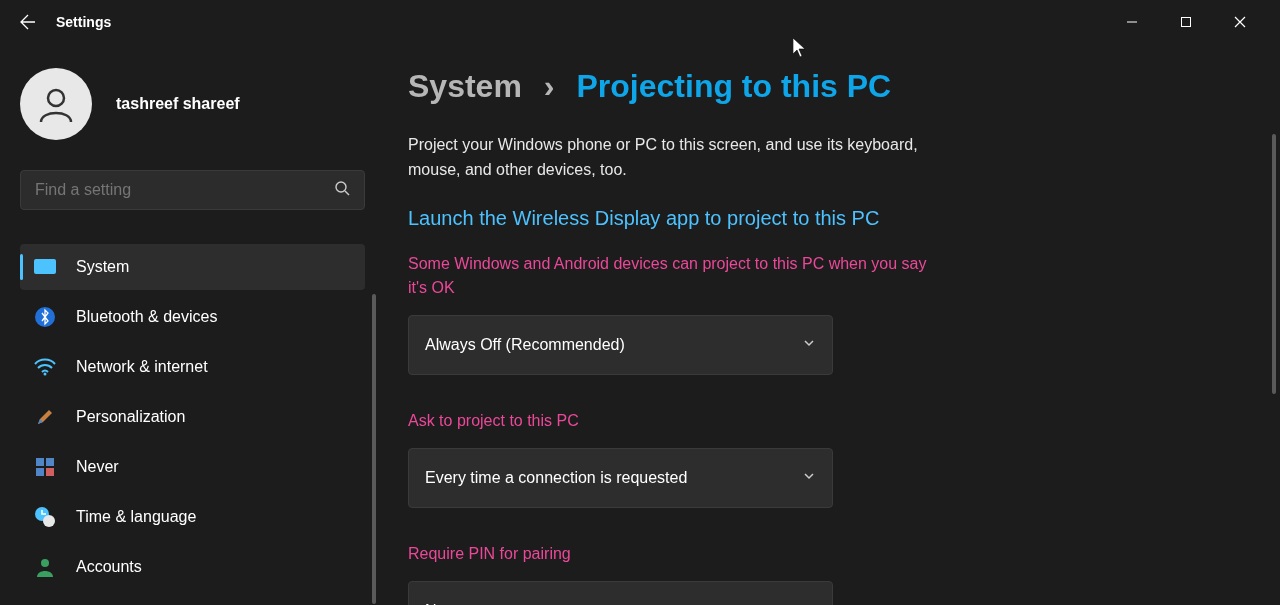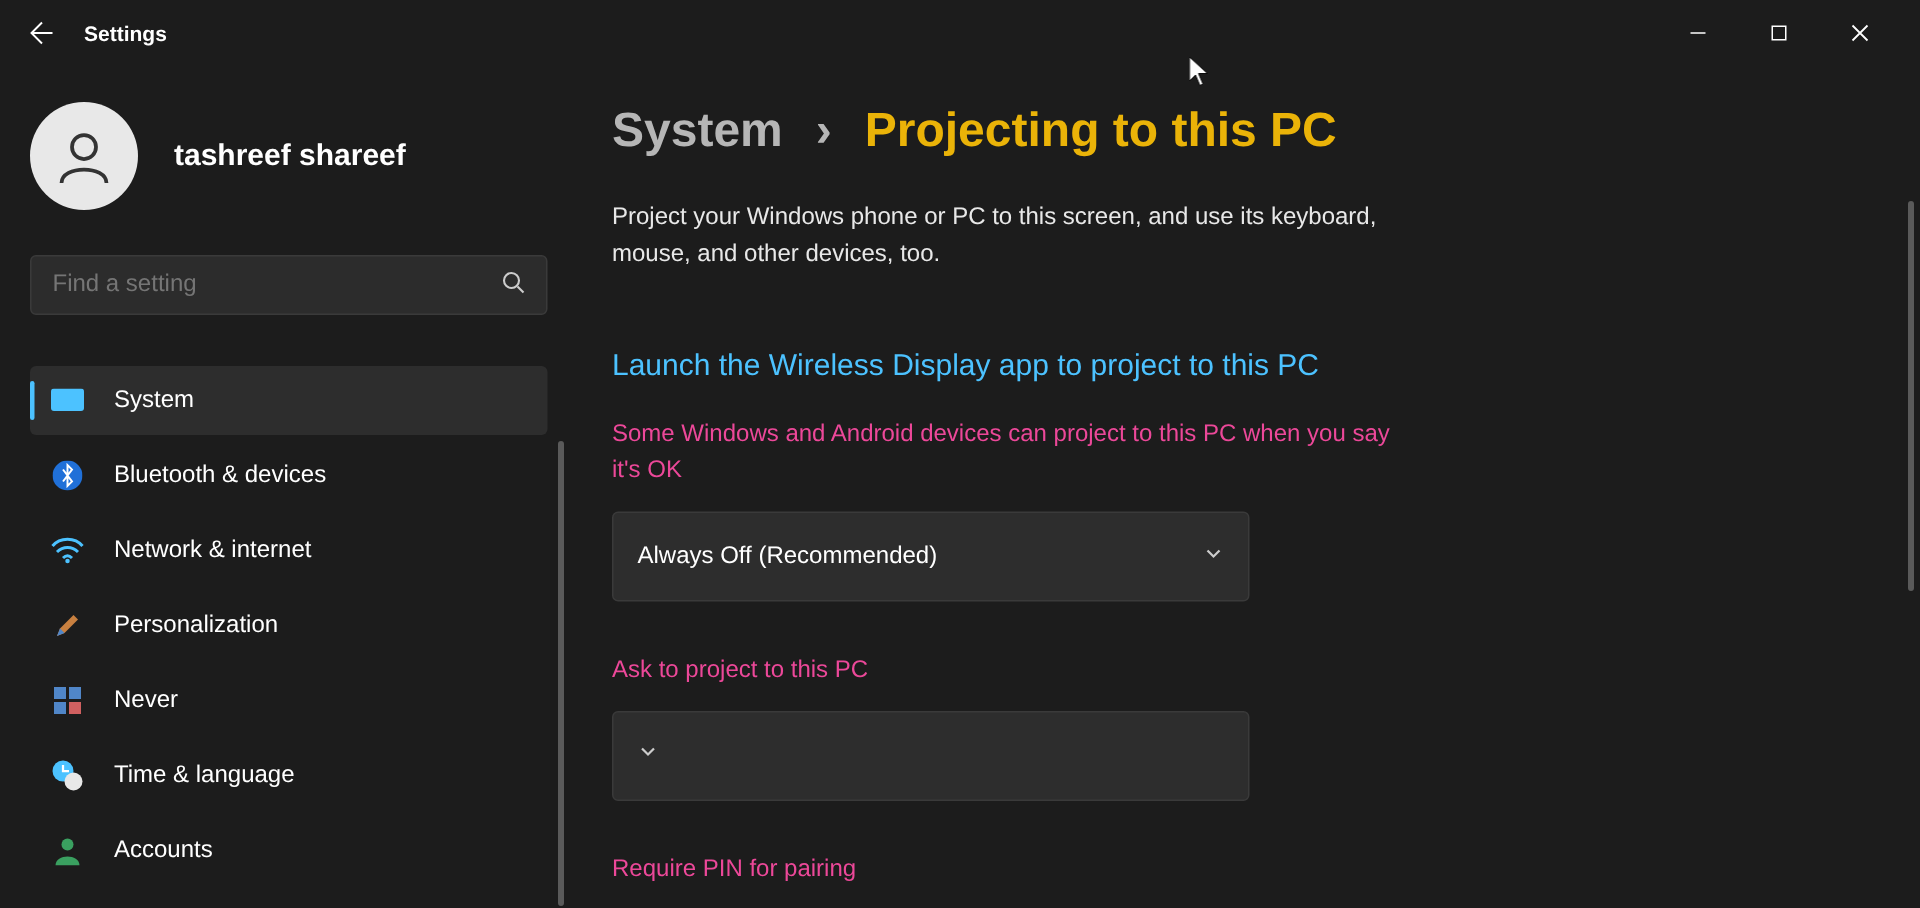--- a/index.html
+++ b/index.html
@@ -15,7 +15,7 @@
     .left { width: 376px; padding: 24px 8px 0 20px; position: relative; }
     .profile { display:flex; align-items:center; gap: 24px; margin-bottom: 30px; }
     .avatar { width: 72px; height: 72px; border-radius: 50%; background:#e8e8e8; display:flex; align-items:center; justify-content:center; }
-    .username { font-size: 20px; font-weight:600; }
+    .username { font-size: 16px; font-weight:600; }
 
     .search { width: 345px; height: 40px; background:#2c2c2c; border:1px solid #3a3a3a; border-radius:4px; display:flex; align-items:center; padding: 0 14px; margin-bottom: 34px; }
     .search input { flex:1; background:transparent; border:none; outline:none; color:#f97316; font-size:16px; }

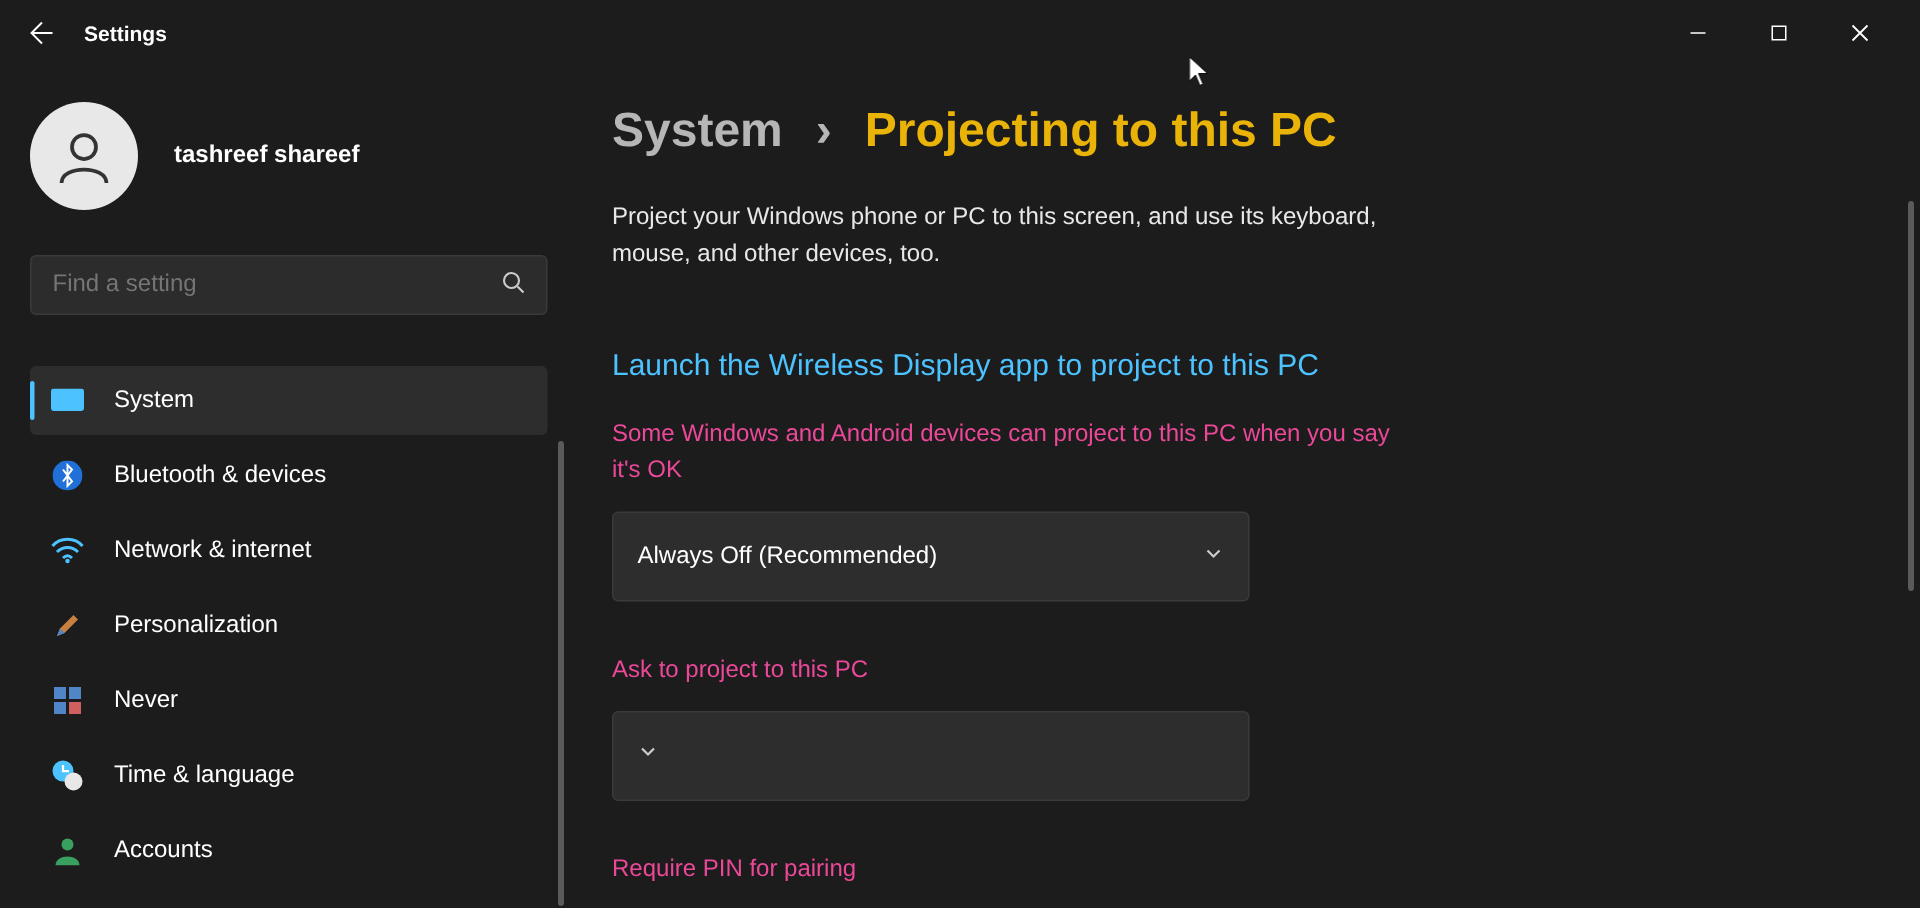--- a/index.html
+++ b/index.html
@@ -33,7 +33,7 @@
     .crumb { font-size: 32px; font-weight:600; display:flex; align-items:center; gap:22px; margin-bottom:28px; }
     .crumb-sys { color:#b6b6b6; }
     .crumb-sep { color:#b6b6b6; }
-    .crumb-page { color:#eab308; }
+    .crumb-page { color:#0ea5e9; }
 
     .desc { color:#e8e8e8; font-size:16px; line-height:1.55; max-width:560px; margin-bottom:50px; }
     .link { color:#4cc2ff; font-size:20px; margin-bottom:22px; display:inline-block; }

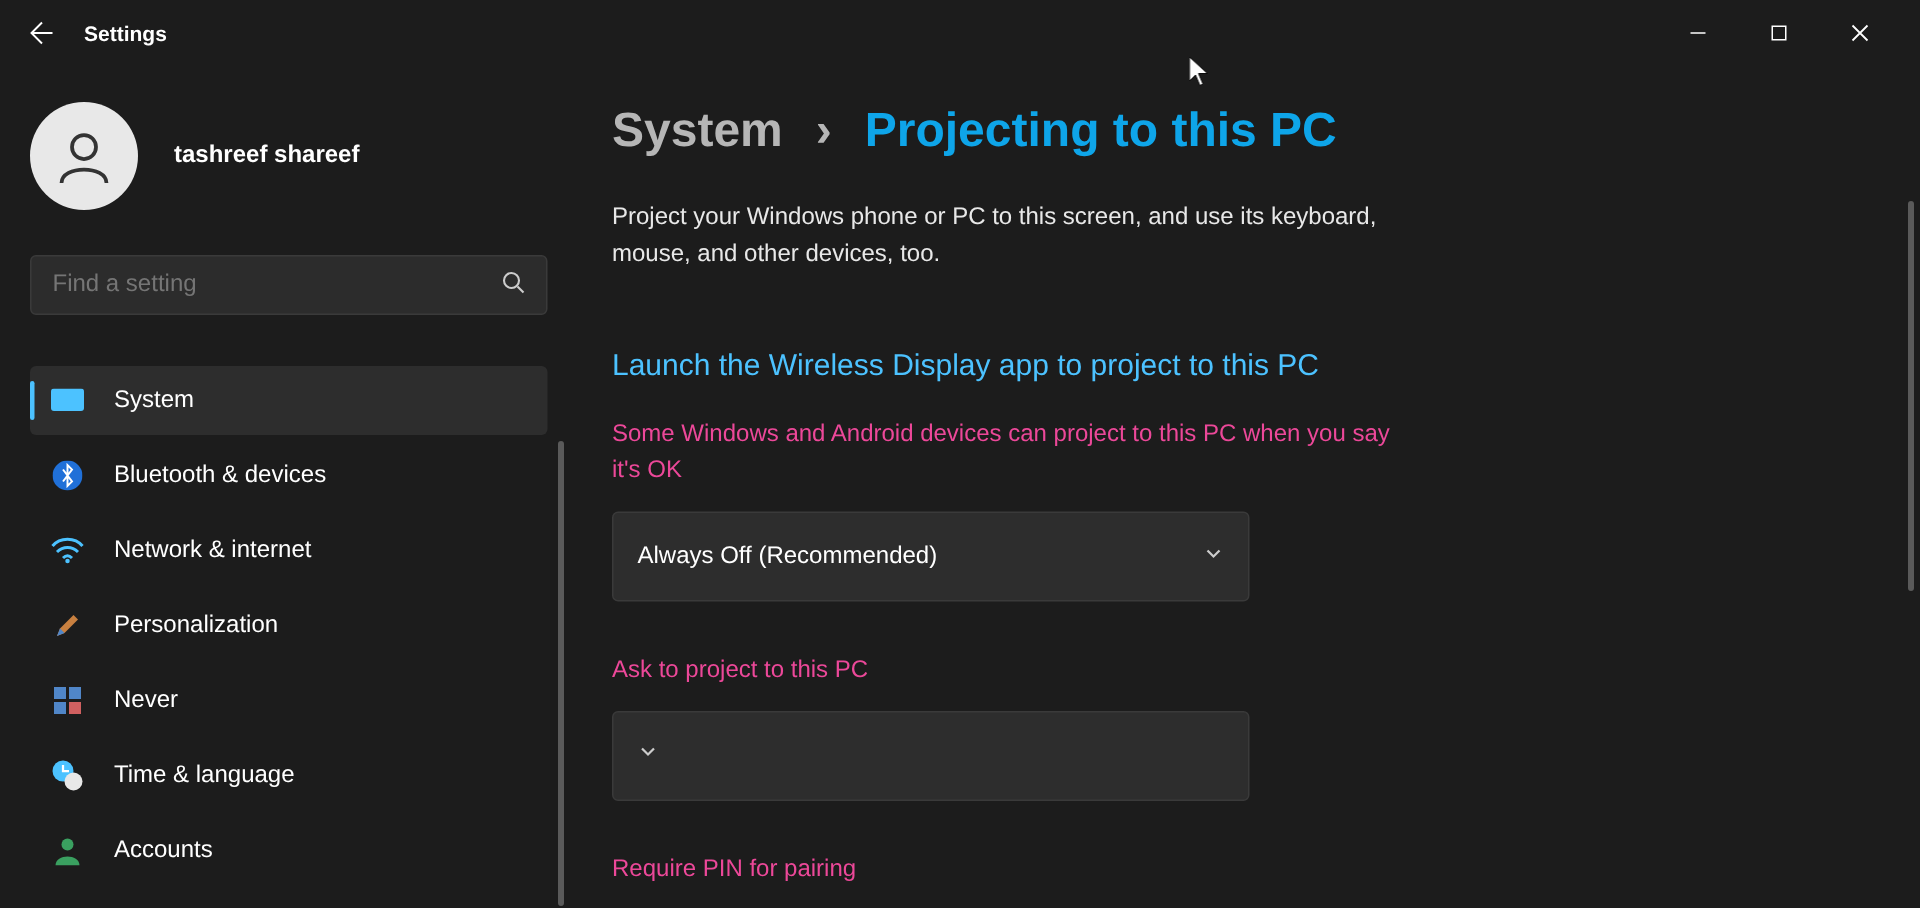--- a/index.html
+++ b/index.html
@@ -35,7 +35,7 @@
     .crumb-sep { color:#b6b6b6; }
     .crumb-page { color:#0ea5e9; }
 
-    .desc { color:#e8e8e8; font-size:16px; line-height:1.55; max-width:560px; margin-bottom:50px; }
+    .desc { color:#e8e8e8; font-size:16px; line-height:1.55; max-width:560px; margin-bottom:24px; }
     .link { color:#4cc2ff; font-size:20px; margin-bottom:22px; display:inline-block; }
     .label { color:#ec4899; font-size:16px; max-width:540px; line-height:1.55; margin-bottom:14px; }
 

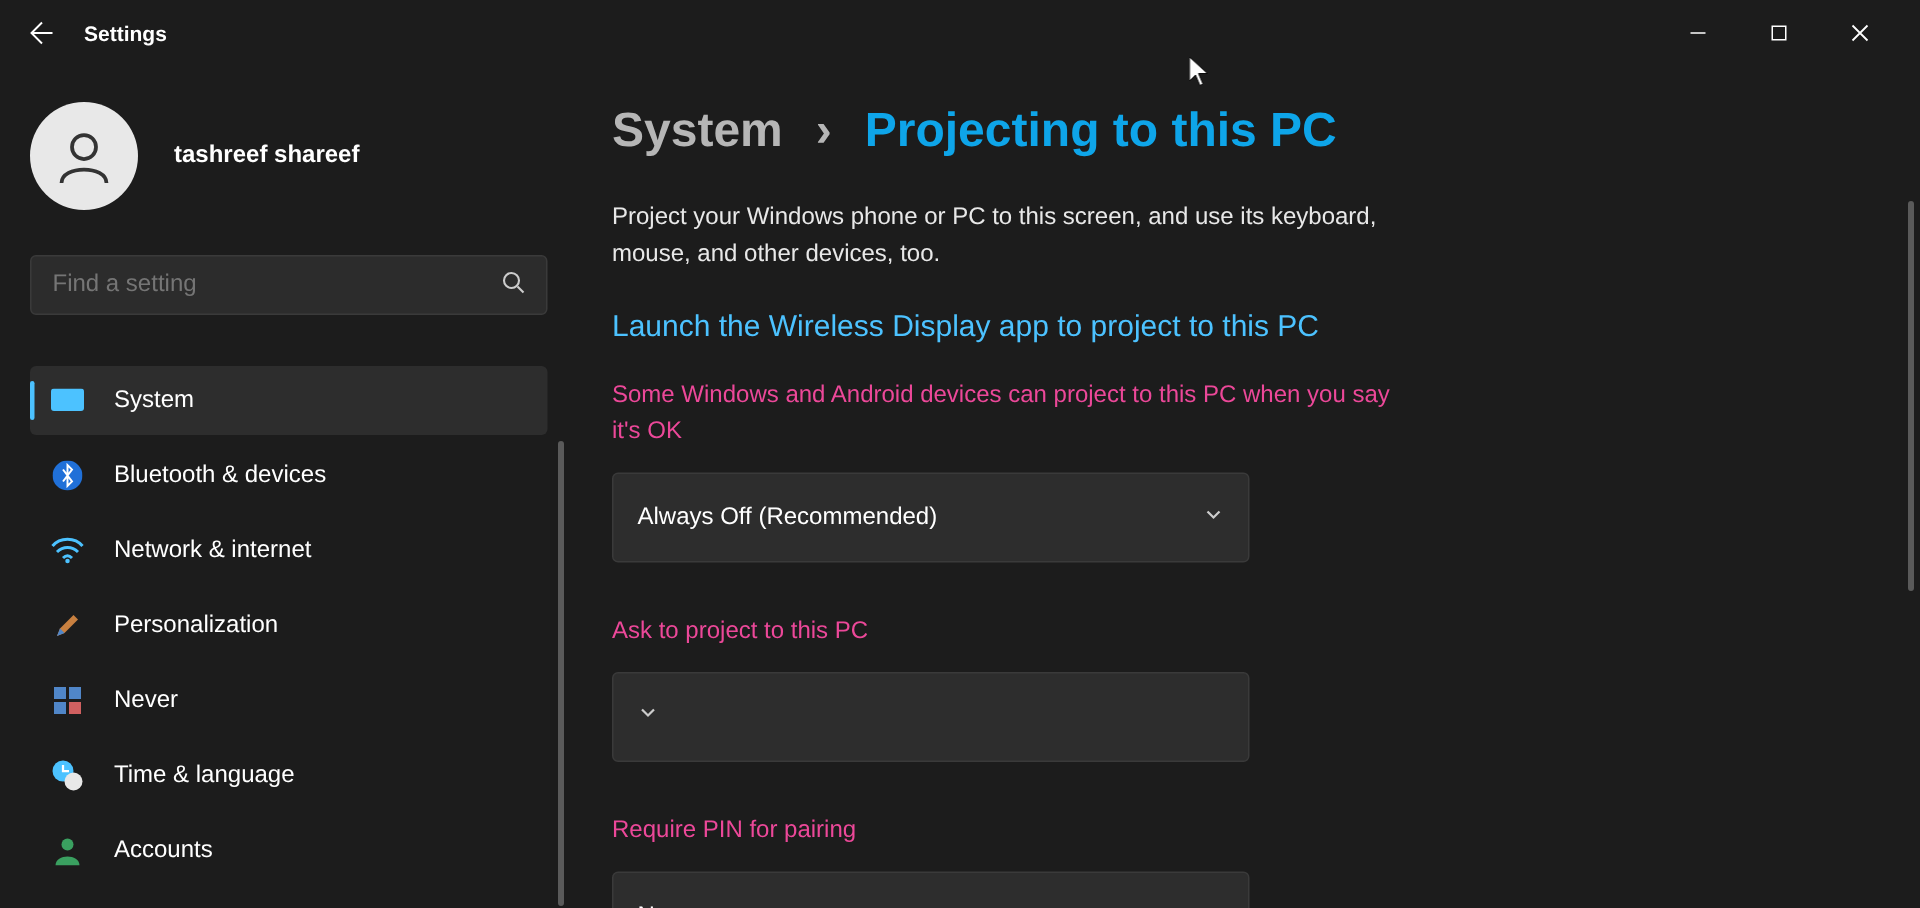--- a/index.html
+++ b/index.html
@@ -187,6 +187,7 @@
 
     <div class="label">Ask to project to this PC</div>
     <div class="dropdown">
+      <span>Every time a connection is requested</span>
       <span class="chev"><svg width="14" height="14" viewBox="0 0 14 14">
             <path d="M3 5 L7 9 L11 5" stroke="#ccc" stroke-width="1.5" fill="none"></path>
           </svg></span>

